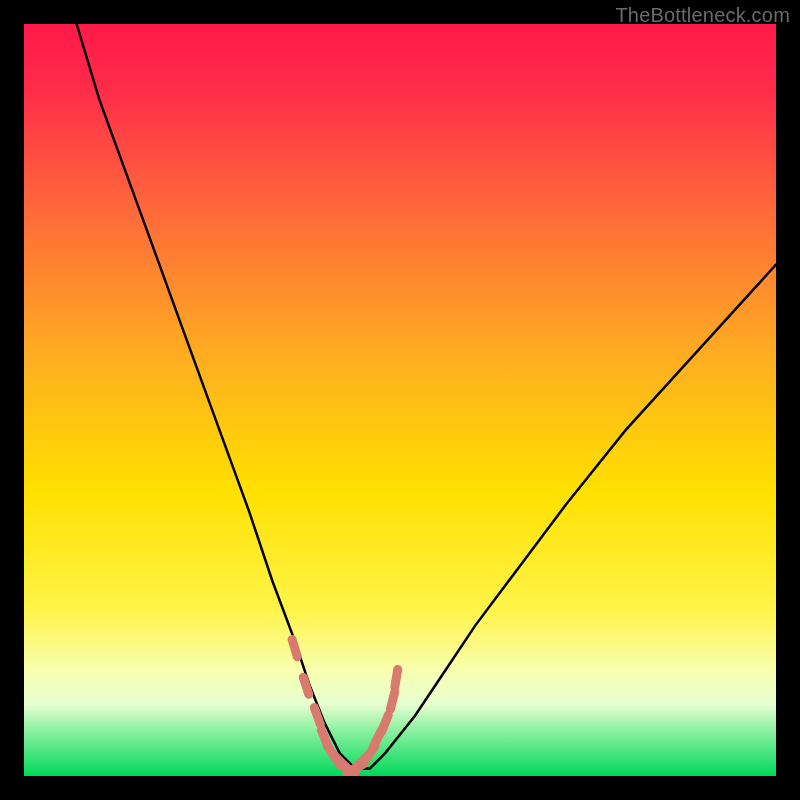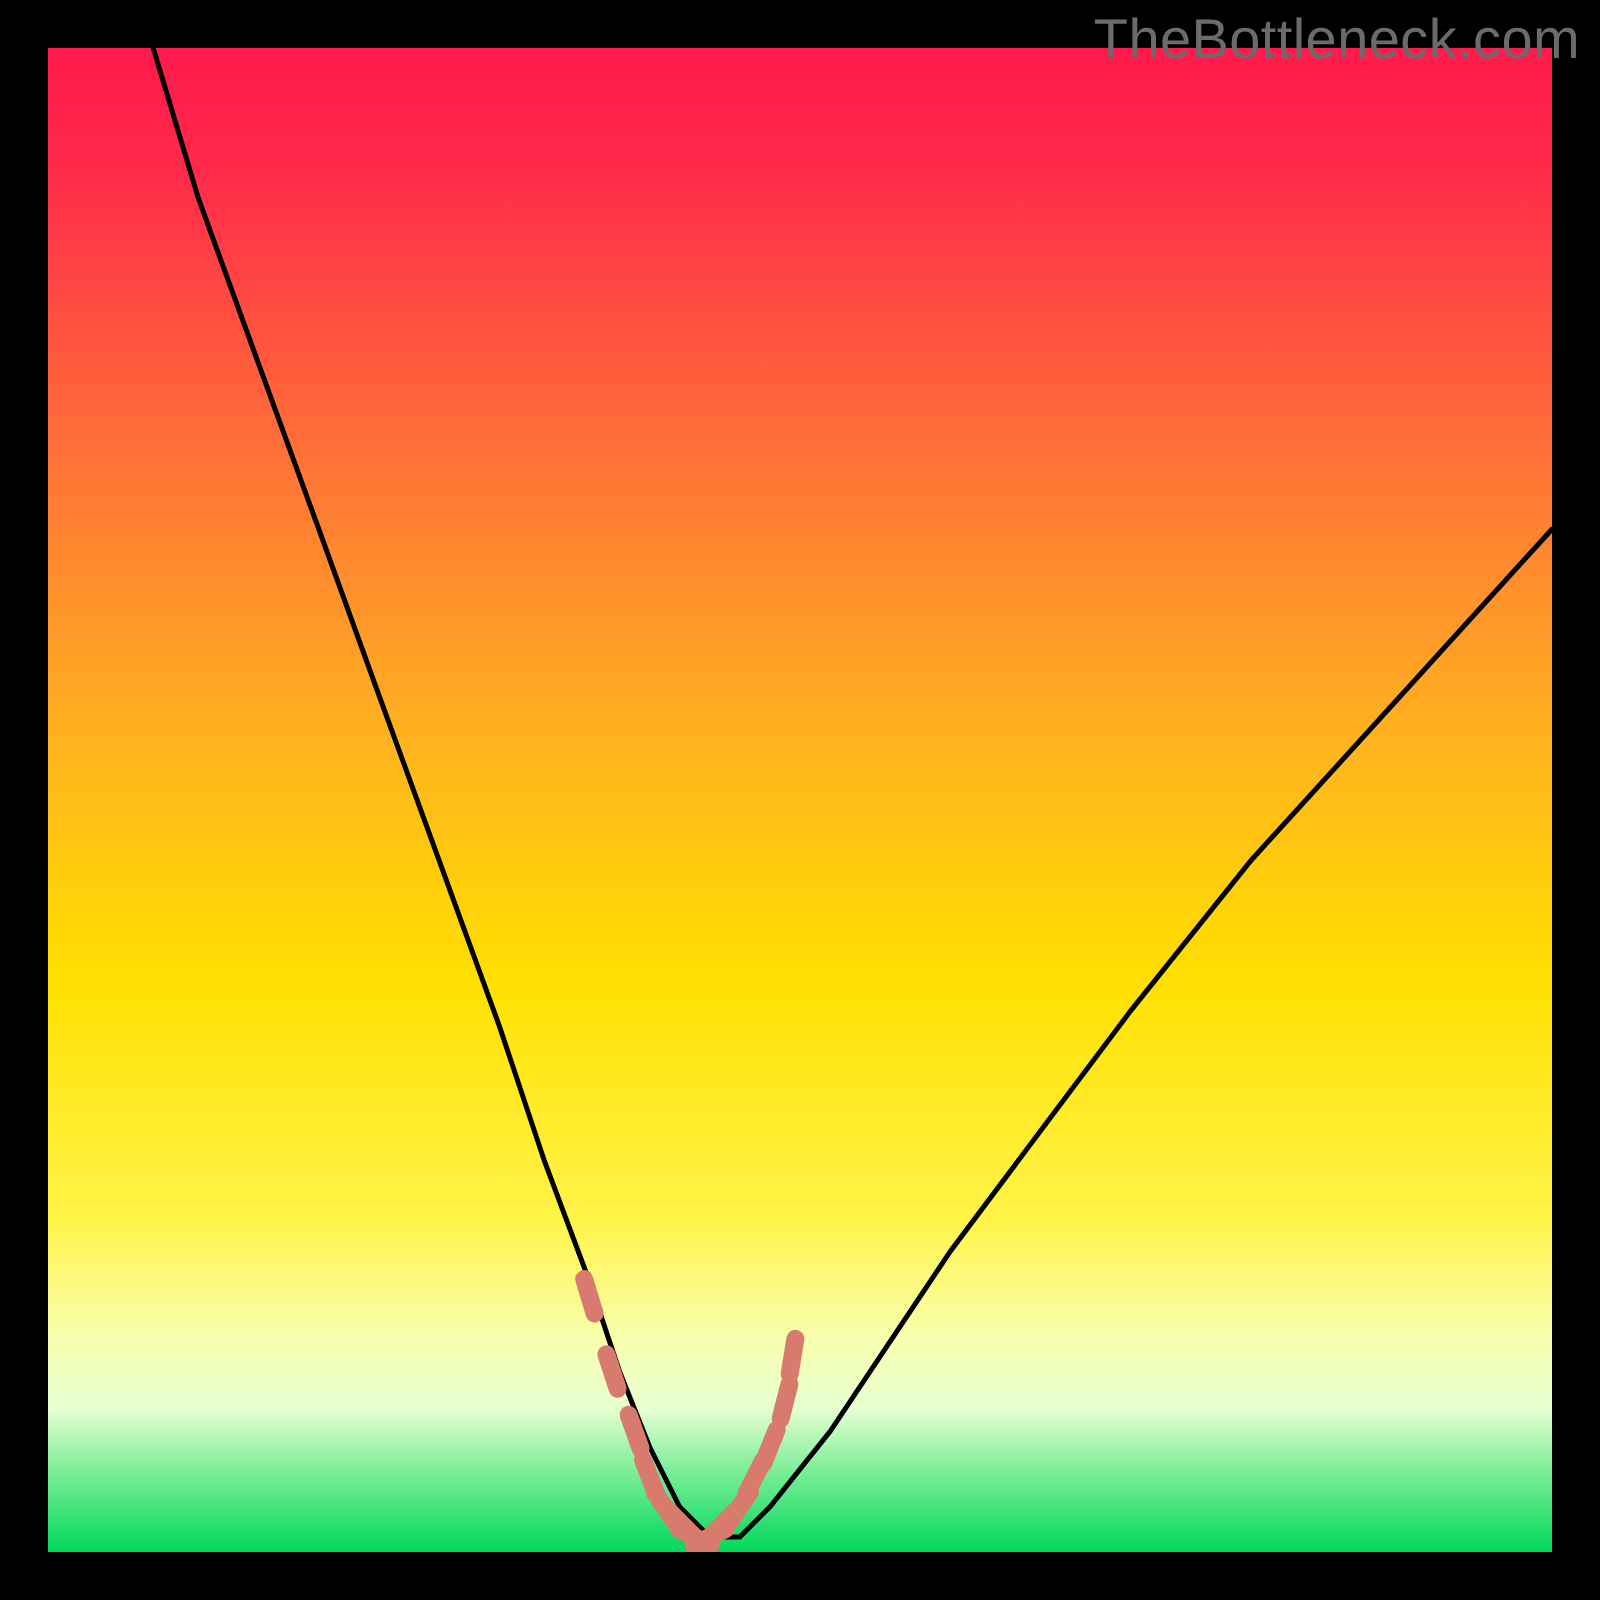--- a/index.html
+++ b/index.html
@@ -31,7 +31,7 @@
     top: 4px;
     right: 10px;
     color: #6b6b6b;
-    font-size: 28px;
+    font-size: 20px;
     font-weight: 500;
     letter-spacing: 0.2px;
   }

